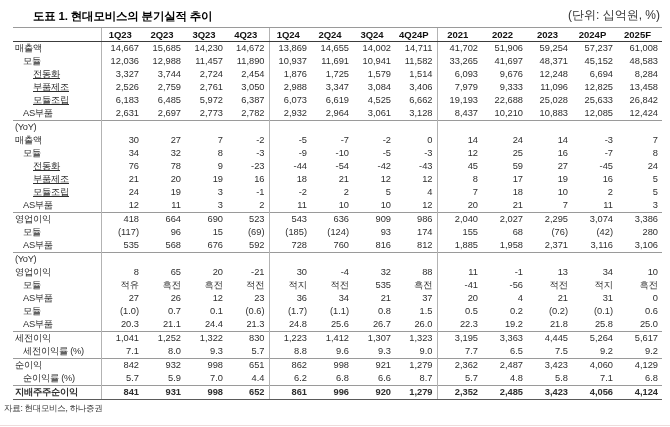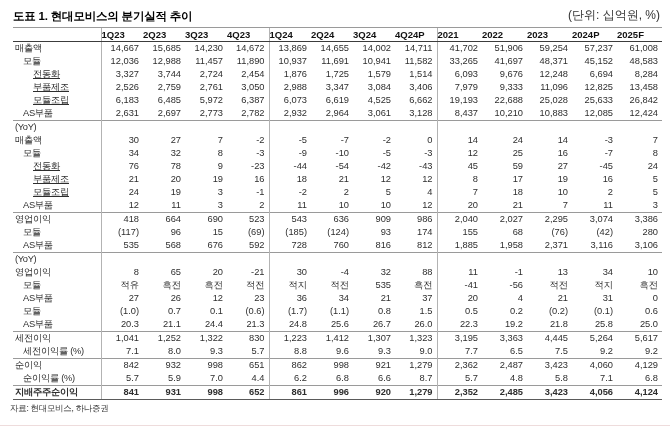--- a/index.html
+++ b/index.html
@@ -5,7 +5,7 @@
   html,body { margin:0; padding:0; background:#ffffff; }
   body { width:670px; height:427px; font-family:"Liberation Sans", sans-serif; color:#2e2e2e; }
   .page { position:relative; width:670px; height:427px; background:#fff; overflow:hidden; }
-  .head-row { display:flex; justify-content:space-between; align-items:flex-end; padding:7px 10px 3px 13px; }
+  .head-row { display:flex; justify-content:space-between; align-items:flex-end; padding:7px 10px 3px 13px;margin-left:20px; }
   .title { font-size:11.5px; font-weight:bold; color:#000; letter-spacing:-0.2px; }
   .unit { font-size:12px; color:#333; }
   table { border-collapse:collapse; table-layout:fixed; margin-left:13px; width:649px; }

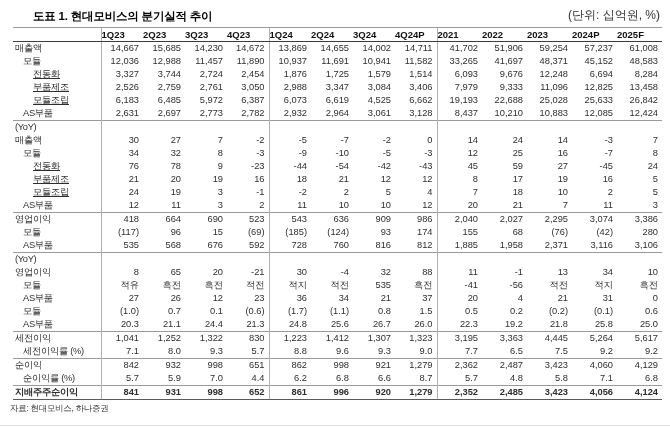--- a/index.html
+++ b/index.html
@@ -15,7 +15,7 @@
   thead th {
     border-top:1px solid #9a9a9a; border-bottom:1.5px solid #3c3c3c;
     font-size:9.5px; font-weight:bold; color:#111;
-    text-align:left; padding:0 4px 1px 0; height:12px; white-space:nowrap;
+    text-align:center; padding:0 4px 1px 0; height:12px; white-space:nowrap;
   }
   td {
     font-size:9.3px; height:13px; line-height:13px;

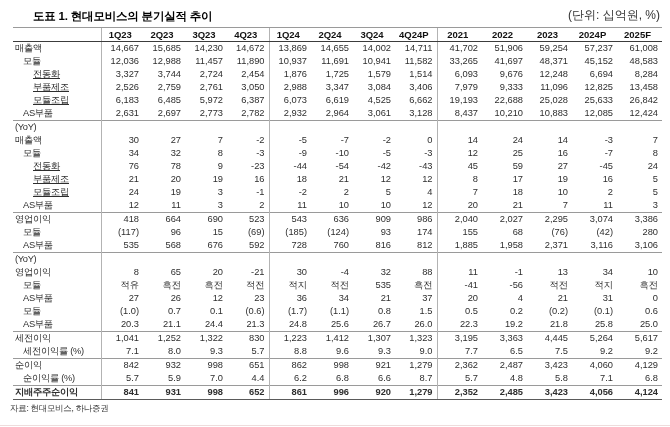--- a/index.html
+++ b/index.html
@@ -27,7 +27,7 @@
   tr.sec td { border-top:1px solid #9a9a9a; }
   tbody tr.last td { border-bottom:1px solid #5a5a5a;font-weight:bold; }
   .vline { border-left:1px solid #b3b3b3; }
-  .source { font-size:8.5px; color:#333; margin:3px 0 0 10px; letter-spacing:-0.3px; }
+  .source { font-size:8.5px; color:#333; margin:3px 0 0 4px; letter-spacing:-0.3px; }
   .bottom-line { position:absolute; left:0; right:0; bottom:1px; border-top:1px solid #eedcdc; }
 </style>
 </head>

